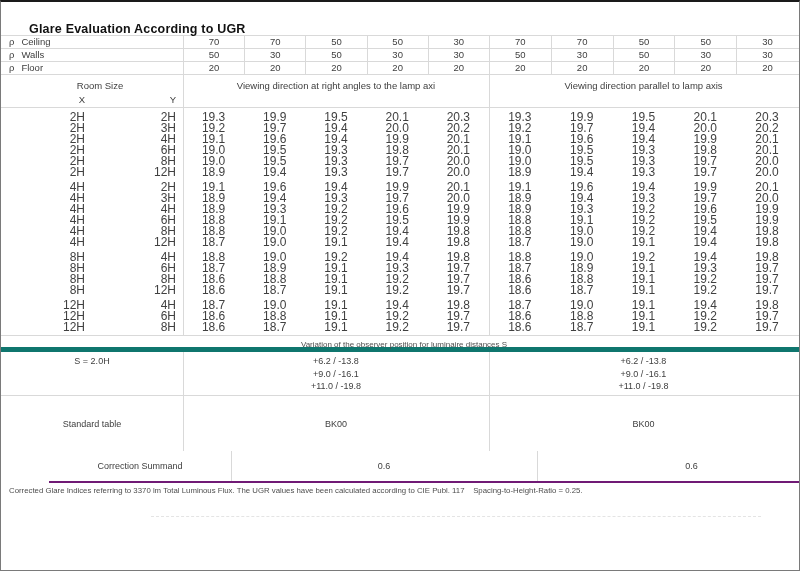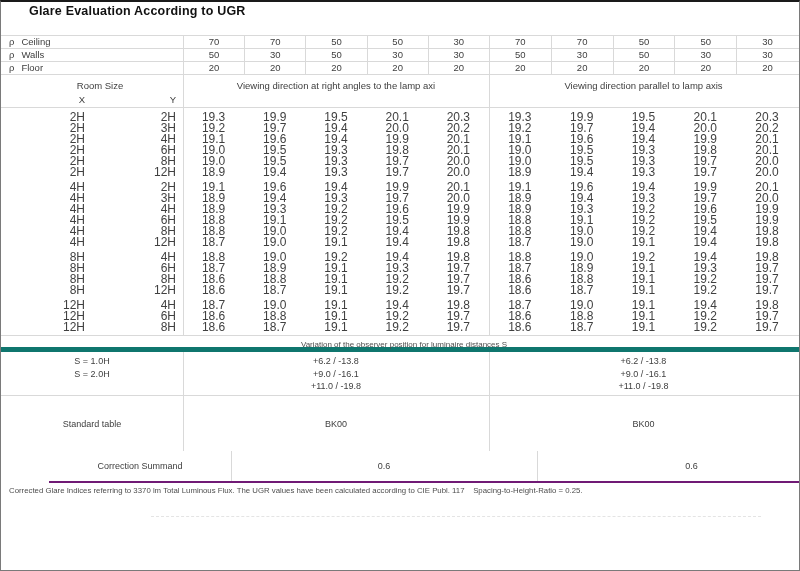--- a/index.html
+++ b/index.html
@@ -16,7 +16,7 @@
   }
 
   
-  .title-band { height:34px; border-bottom:1px solid #d9d9d9; padding:2px 0 0 28px; }
+  .title-band { height:34px; border-bottom:1px solid #d9d9d9; padding:20px 0 0 28px; }
   .title-band h1 { font-size:12.5px; font-weight:bold; color:#111; letter-spacing:.2px; }
 
   

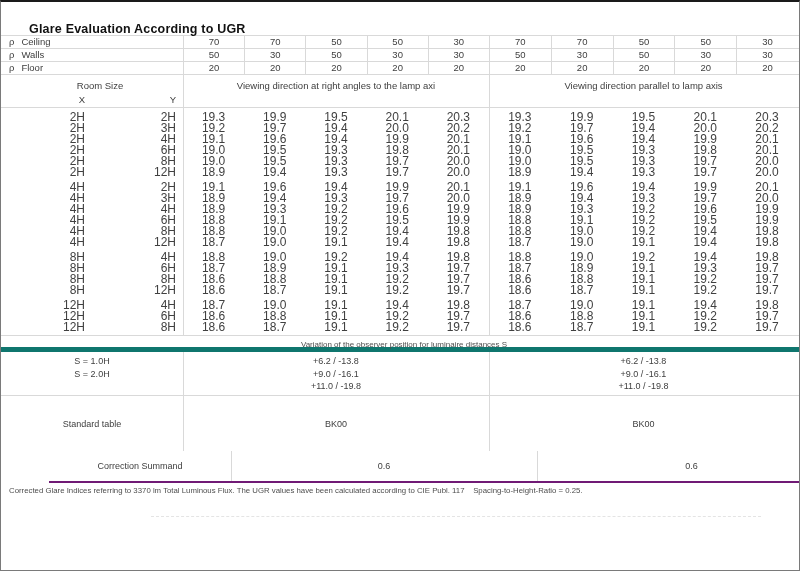--- a/index.html
+++ b/index.html
@@ -423,7 +423,6 @@
 
   <div class="s-band divided">
     <div class="s-col" id="s-labels">
-        <div class="s-line">S = 1.0H</div>
         <div class="s-line">S = 2.0H</div>
       </div>
     <div class="s-col" id="s-left">

